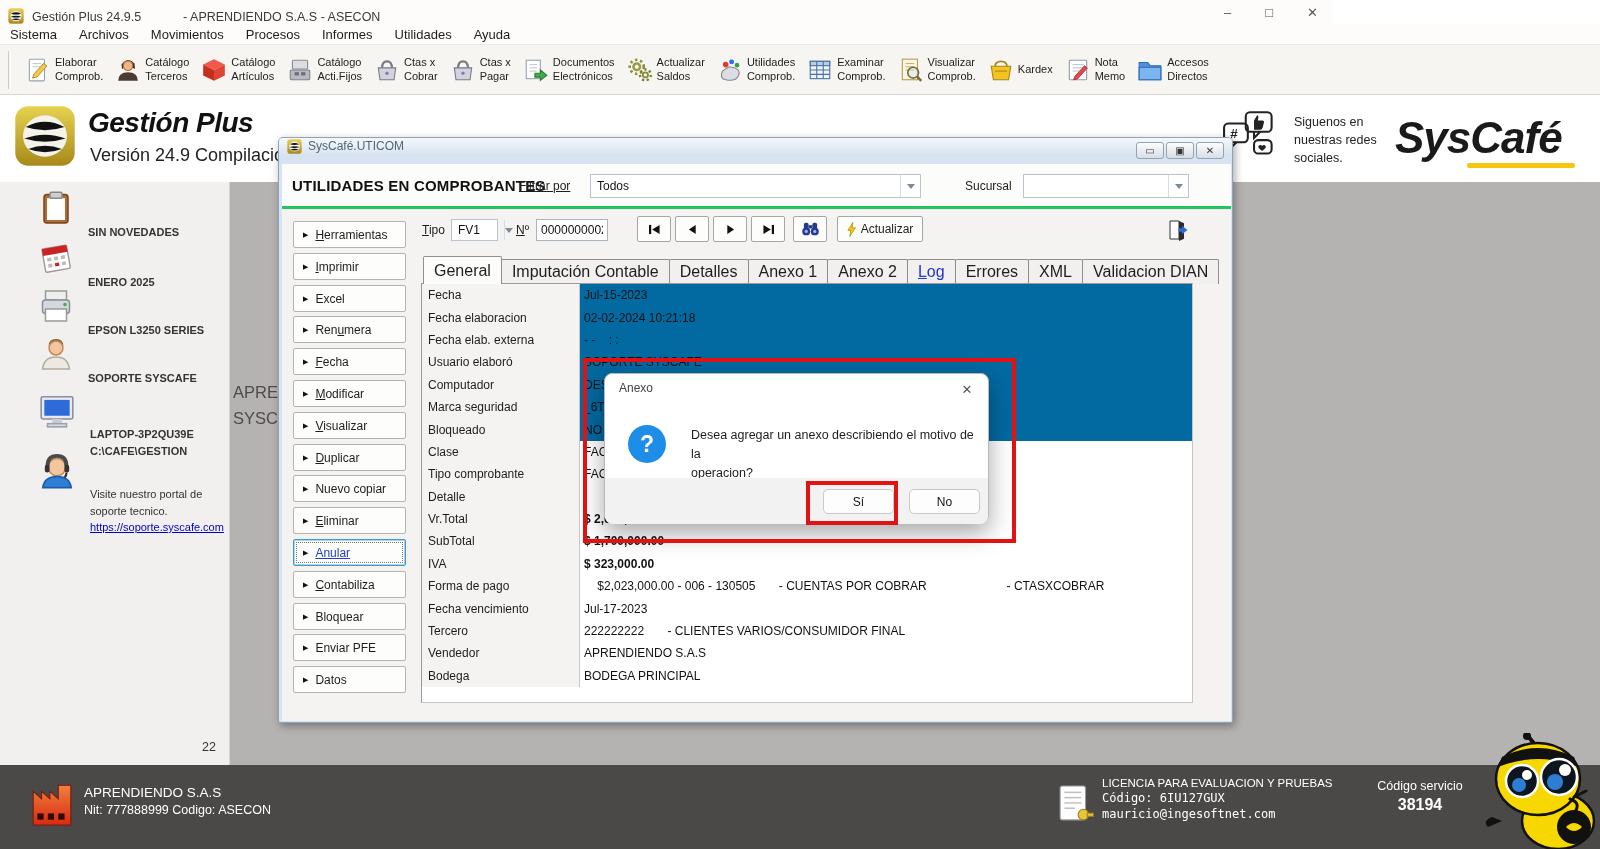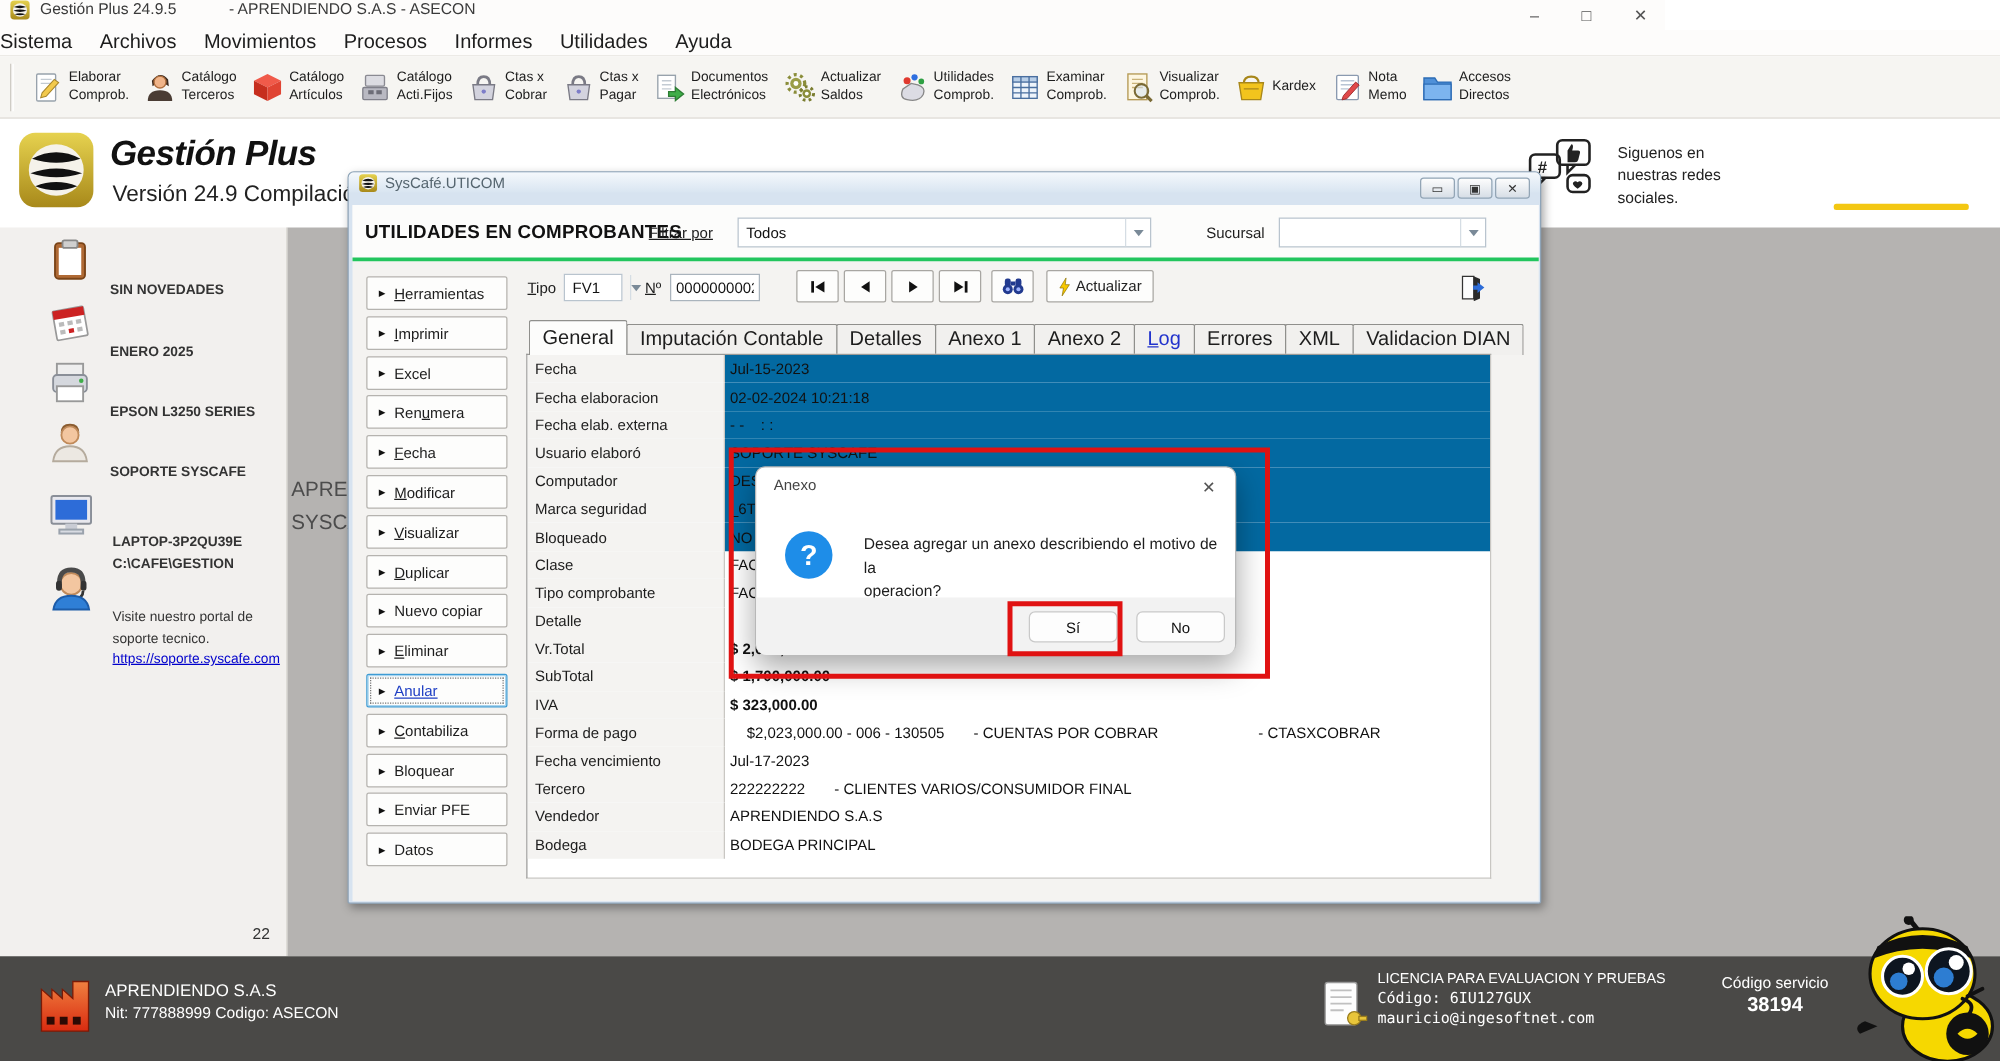--- a/index.html
+++ b/index.html
@@ -10,7 +10,7 @@
 
   
   .titlebar { left:0; top:0; width:1332px; height:24px; background:#fdfcfb;
-              display:flex; align-items:flex-start; padding-left:8px; }
+              display:flex; align-items:flex-end; padding-left:8px; }
   .titlebar .ttl { color:#3a3a3a; font-size:12.5px; margin-left:8px; }
   .titlebar .ttl-suffix { color:#3a3a3a; font-size:12.5px; margin-left:42px; }
   .winbtns { position:absolute; right:14px; top:0; height:24px; display:flex; gap:34px;

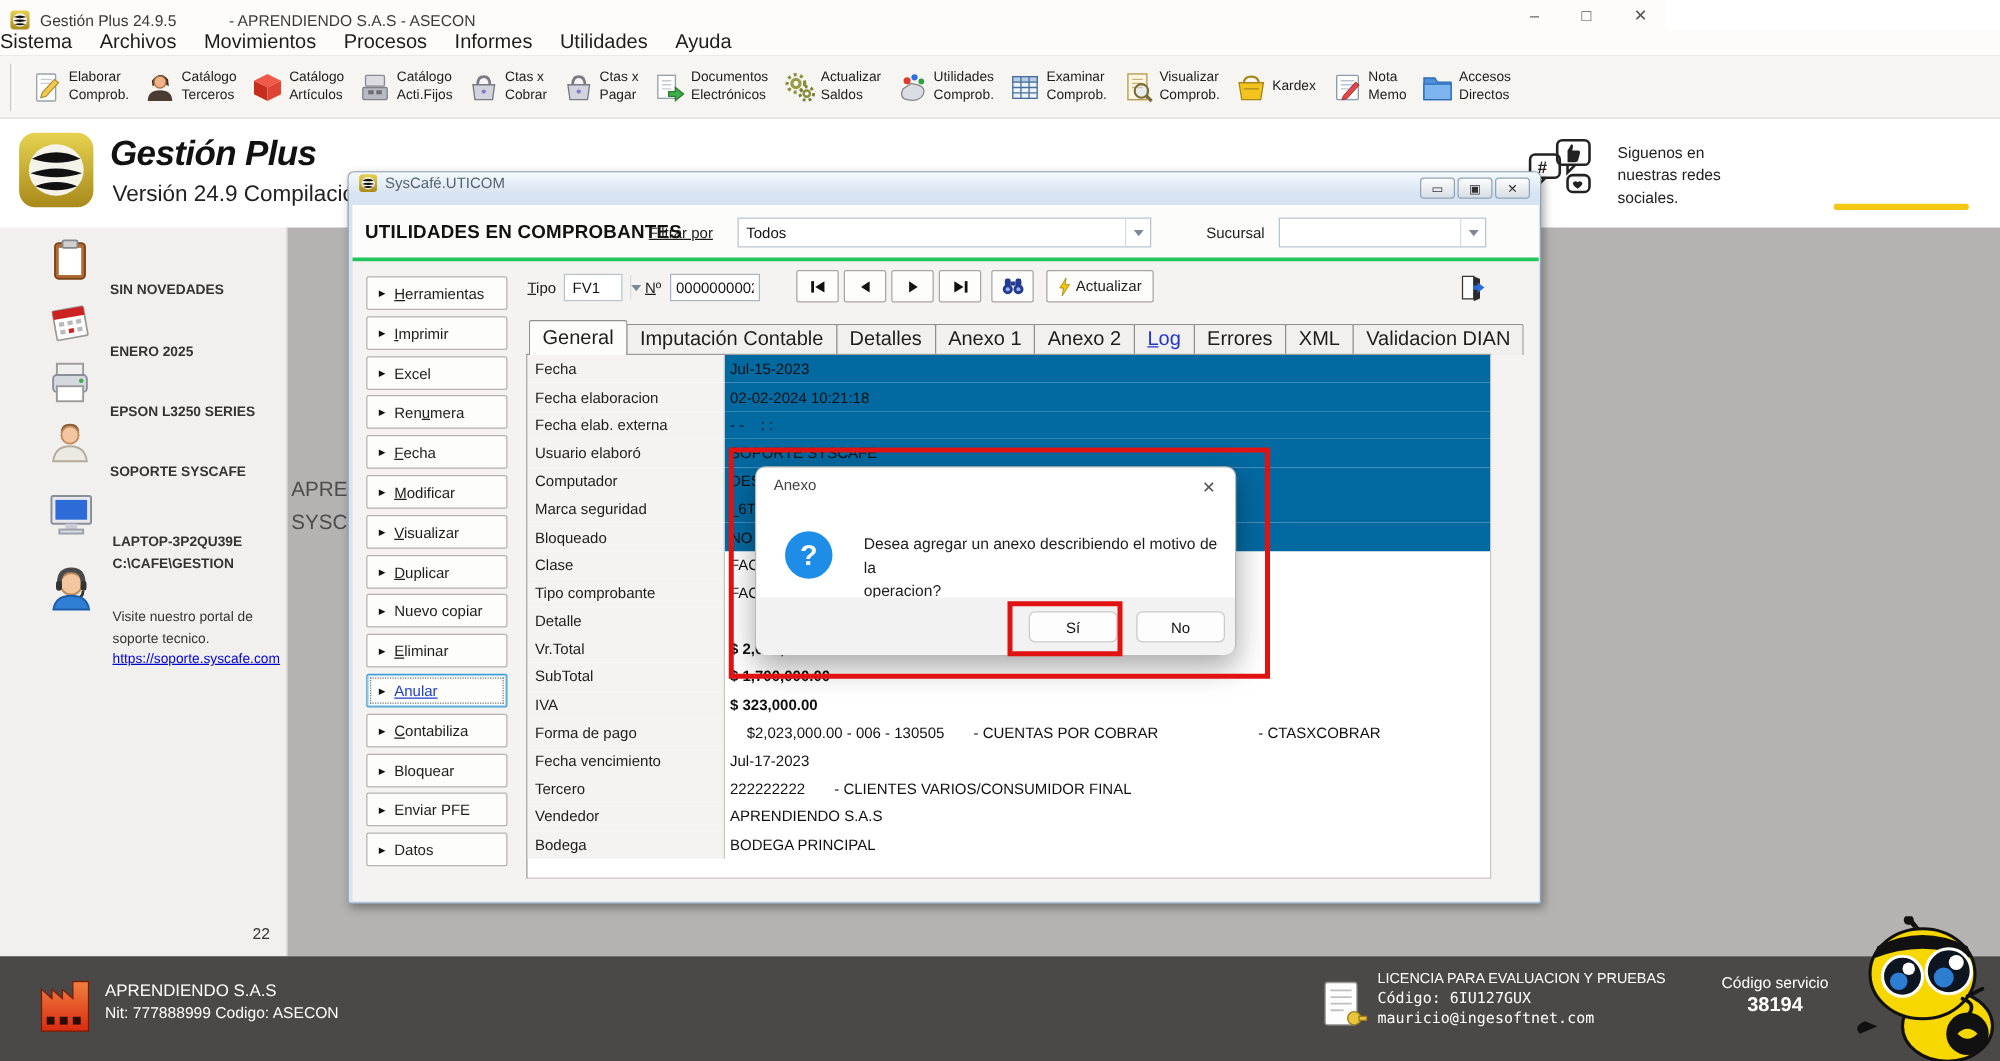--- a/index.html
+++ b/index.html
@@ -18,8 +18,8 @@
   .winbtns span { cursor:default; }
 
   .menubar { left:0; top:24px; width:1600px; height:21px; background:#fdfcfb;
-             display:flex; align-items:center; gap:22px; 
-             border-bottom:1px solid #eceae6; font-size:16px; color:#1d1d1d; }
+             display:flex; align-items:center; gap:22px; padding-left:10px;
+             border-bottom:1px solid #eceae6; font-size:13px; color:#1d1d1d; }
 
   .toolbar { left:0; top:45px; width:1600px; height:50px; background:#f6f5f2;
              border-bottom:1px solid #d9d6d0; display:flex; align-items:center;

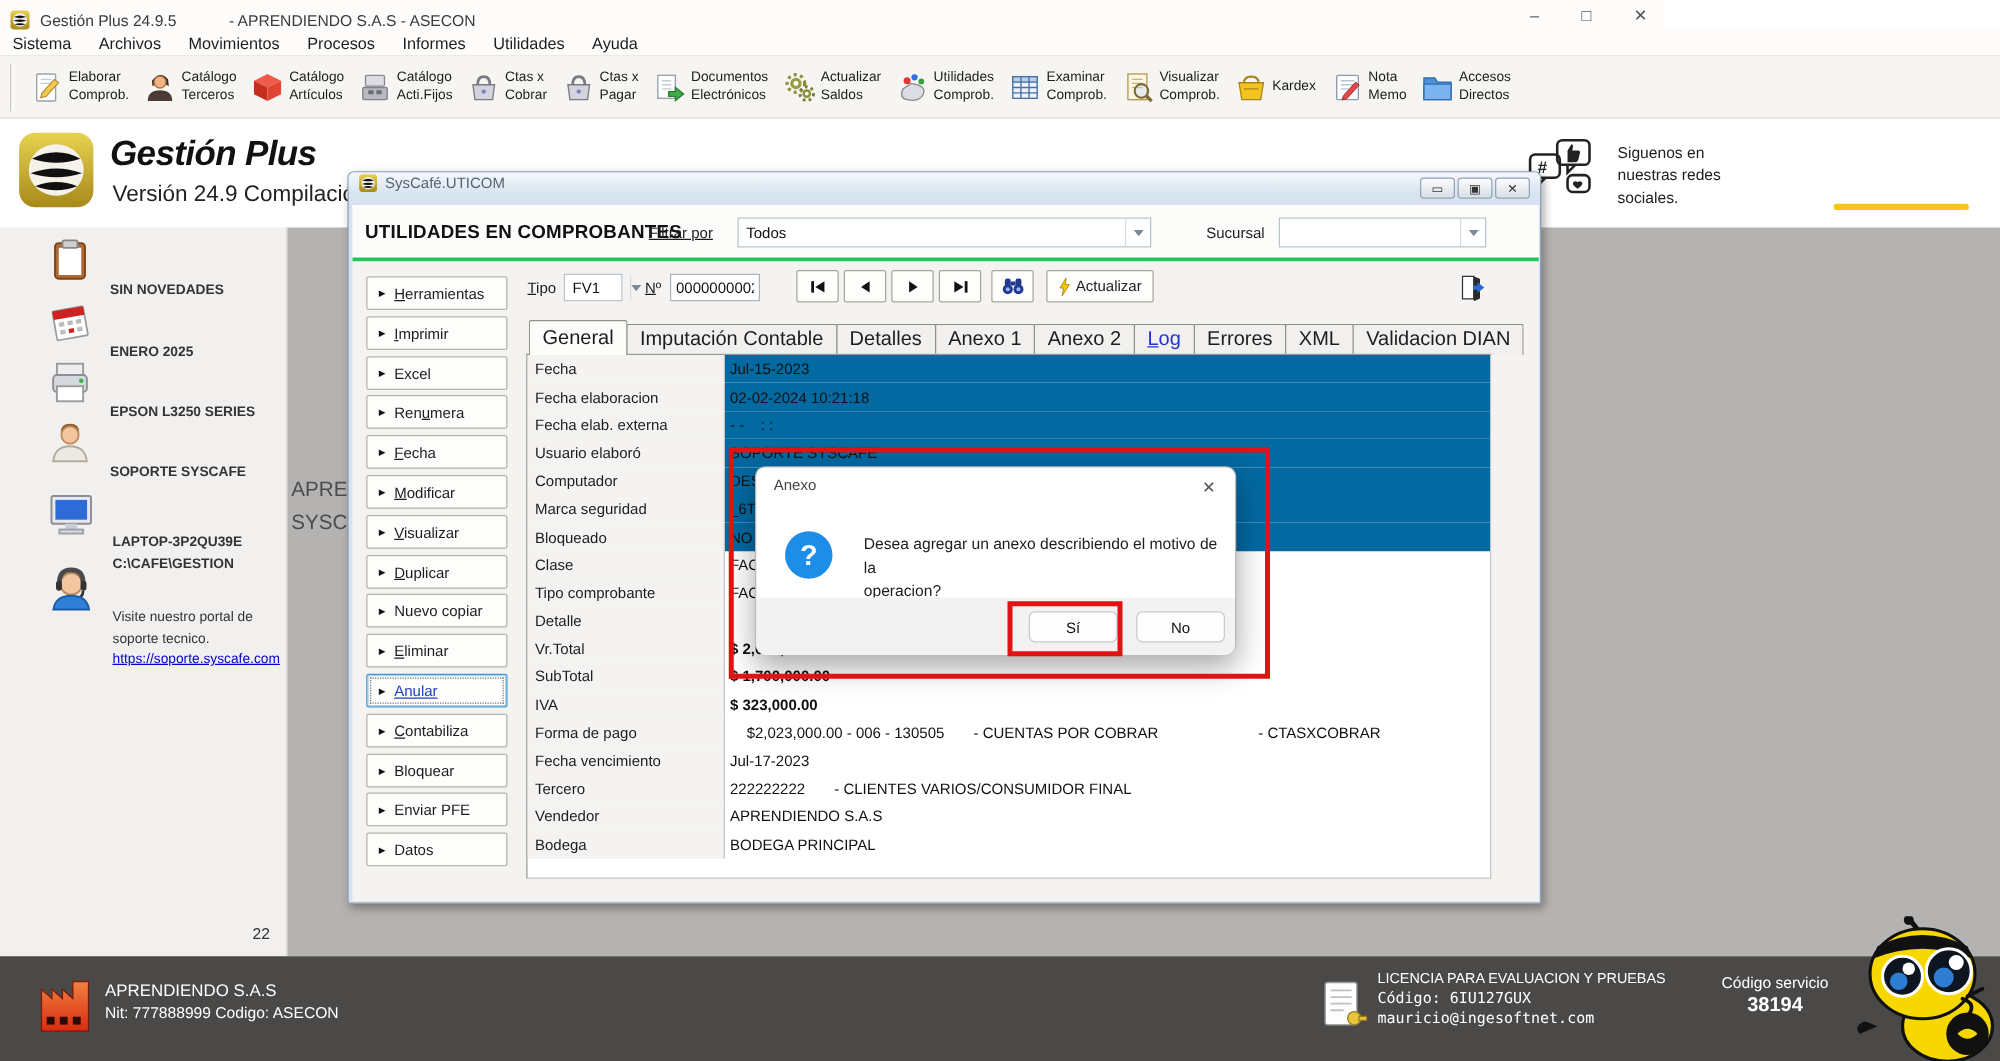--- a/index.html
+++ b/index.html
@@ -375,6 +375,7 @@
 sociales.</div>
   </div>
 
+  <div class="syscafe-logo"><span>Sys</span><span>Café</span></div>
   <div class="syscafe-underline"></div>
 </div>
 

